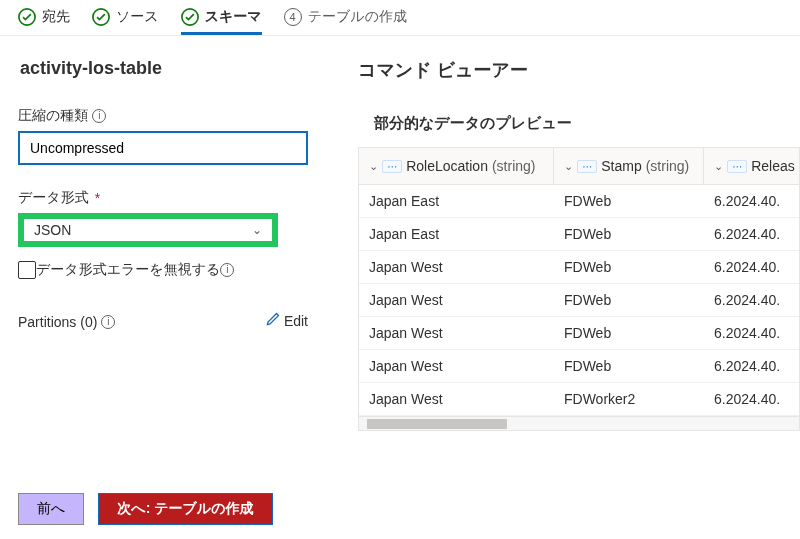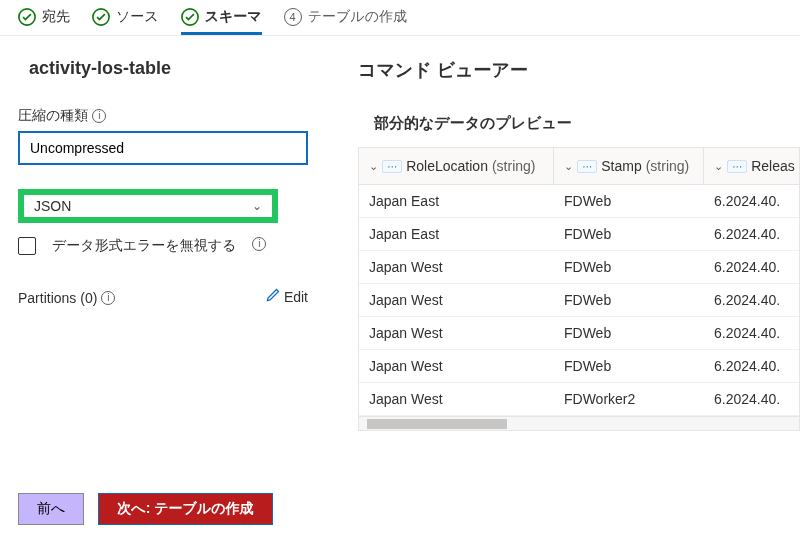--- a/index.html
+++ b/index.html
@@ -27,7 +27,7 @@
   .left { width: 340px; padding-right: 30px; }
   .right { flex: 1; overflow: hidden; }
 
-  h2.tbl-name { font-size: 18px; font-weight: 700; margin: 4px 0 28px 11px; }
+  h2.tbl-name { font-size: 18px; font-weight: 700; margin: 4px 0 28px 2px; }
   .field { margin-bottom: 24px; }
   .field-label { font-size: 14px; margin-bottom: 6px; display: flex; align-items: center; gap: 4px; }
   .info-icon { width: 14px; height: 14px; border: 1px solid #605e5c; border-radius: 50%; font-size: 10px; display: inline-flex; align-items: center; justify-content: center; color: #605e5c; line-height: 1; }

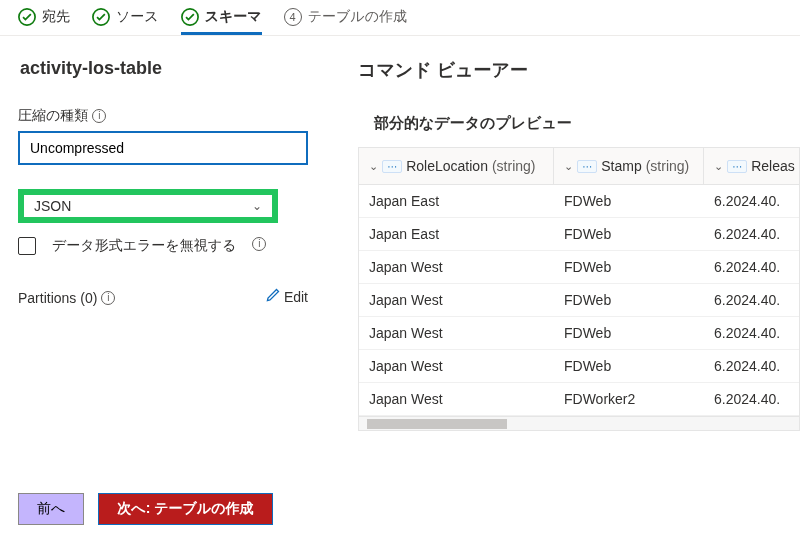--- a/index.html
+++ b/index.html
@@ -109,6 +109,10 @@
     </div>
 
     <div class="field">
+      <div class="field-label">
+        <span>データ形式</span>
+          <span class="req">*</span>
+      </div>
       <div class="selectwrap">
         <span>JSON</span>
         <span class="chev">⌄</span>

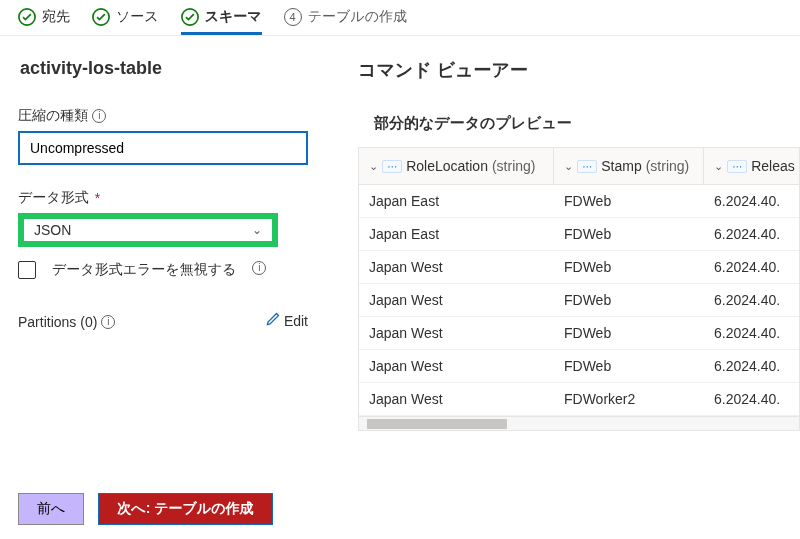--- a/index.html
+++ b/index.html
@@ -35,7 +35,7 @@
   .textbox { width: 290px; height: 34px; padding: 0 10px; border: 2px solid #0f6cbd; font-size: 14px; outline: none; }
   .selectwrap { width: 260px; height: 34px; border: 6px solid #22c55e; display: flex; align-items: center; justify-content: space-between; padding: 0 10px; font-size: 14px; cursor: pointer; }
   .chev { font-size: 12px; color: #605e5c; }
-  .checkrow { display: flex; align-items: flex-start; gap: 16px; margin-top: 14px; }
+  .checkrow { display: flex; align-items: center; gap: 0; margin-top: 14px; }
   .checkbox { width: 18px; height: 18px; border: 1px solid #323130; border-radius: 2px; cursor: pointer; }
   .partitions-row { display: flex; justify-content: space-between; align-items: flex-end; width: 290px; margin-top: 32px; }
   .edit-link { color: #323130; display: inline-flex; align-items: center; gap: 3px; cursor: pointer; font-size: 14px; }

